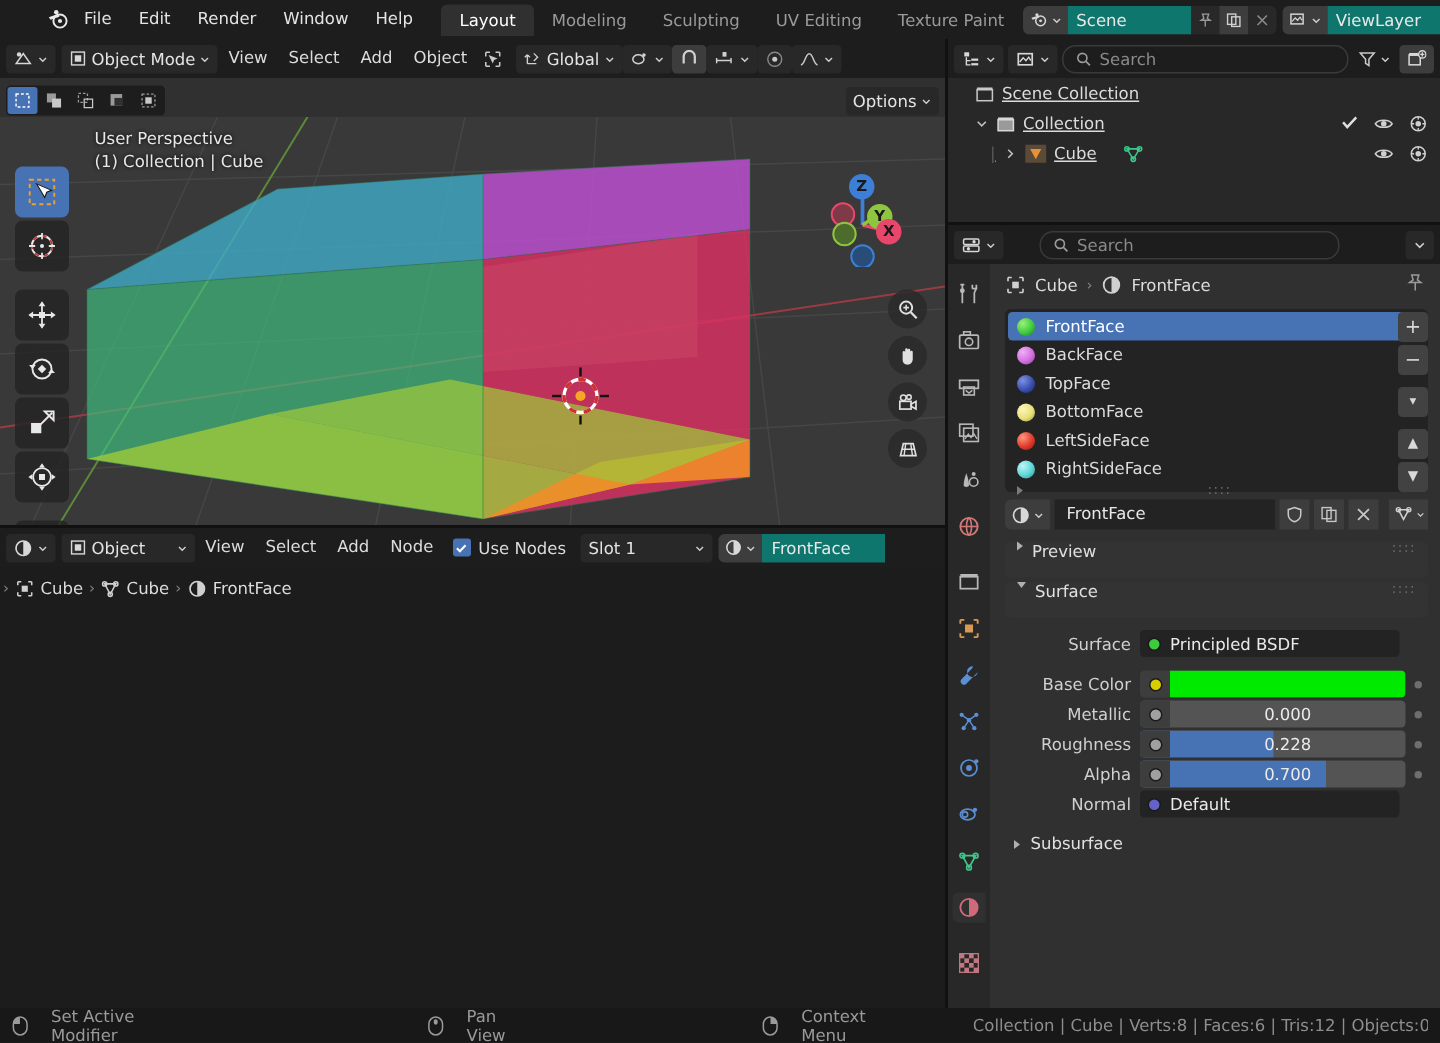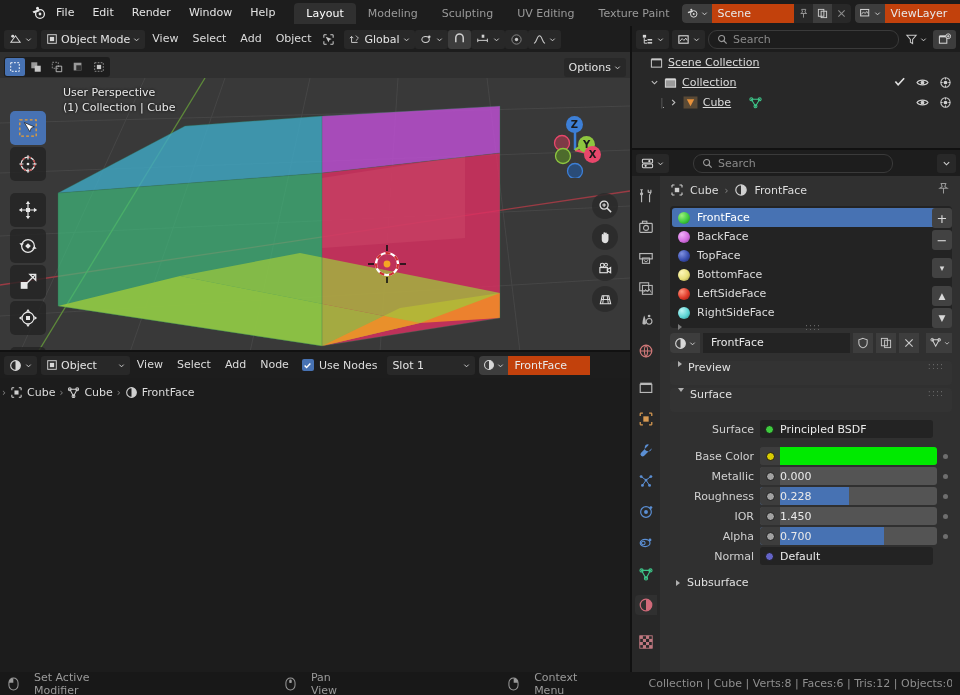--- a/index.html
+++ b/index.html
@@ -36,7 +36,7 @@
     display: flex; align-items: center; gap: 2px;
     background: #3d3d3d; height: 19px; padding: 0 4px; border-radius: 4px 0 0 4px;
   }
-  .id-name { background: #c2410c; height: 19px; line-height: 19px; padding: 0 8px 0 6px; color: #e8e8e8; font-size: 11px; min-width: 82px; }
+  .id-name { background: #0f766e; height: 19px; line-height: 19px; padding: 0 8px 0 6px; color: #e8e8e8; font-size: 11px; min-width: 82px; }
   .id-btn { width: 19px; height: 19px; display: flex; align-items: center; justify-content: center; background: #3d3d3d; }
   .id-btn.flat { background: transparent; }
   .hdr-btn {

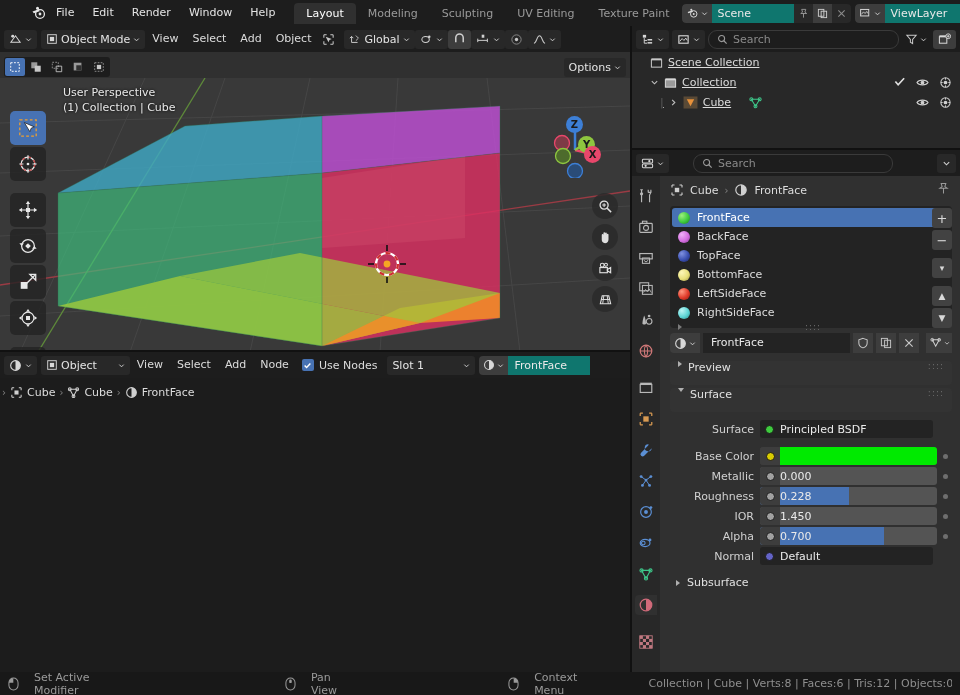--- a/index.html
+++ b/index.html
@@ -181,7 +181,7 @@
   .prop-ctl .fill { position: absolute; left: 0; top: 0; height: 100%; background: #4772b3; }
   .prop-sockbox { width: 20px; height: 18px; background: #3d3d3d; display:flex; align-items:center; justify-content:center; position: relative; z-index: 2; flex-shrink: 0; }
   .prop-dot { width: 9px; height: 9px; border-radius: 50%; border: 1px solid #1a1a1a; }
-  .prop-val { position: relative; z-index: 2; flex: 1; font-size: 11px; color: #eaeaea; }
+  .prop-val { position: relative; z-index: 2; flex: 1; text-align: center; font-size: 11px; color: #eaeaea; }
   .prop-txt { position: relative; z-index: 2; padding-left: 8px; font-size: 11px; color: #eaeaea; }
   .anim-dot { width: 5px; height: 5px; border-radius: 50%; background: #6e6e6e; flex-shrink: 0; }
 

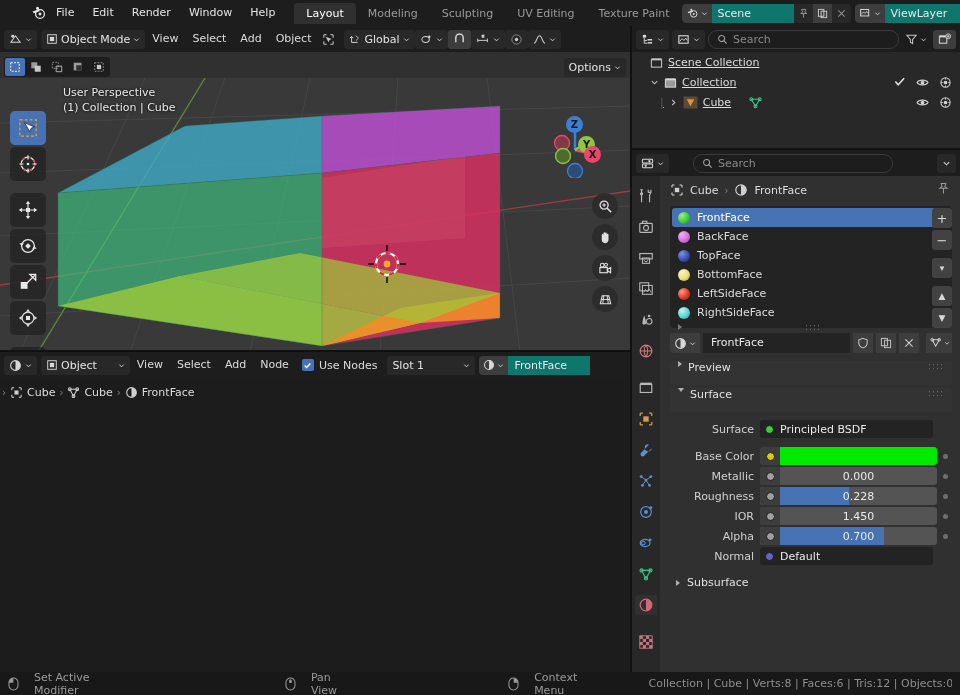--- a/index.html
+++ b/index.html
@@ -1053,16 +1053,6 @@
           <span class="anim-dot"></span>
         </div>
 
-        <div class="prop-line">
-          <span class="prop-label">IOR</span>
-          <div class="prop-ctl" style="max-width:178px">
-            <span class="prop-sockbox">
-                <span class="prop-dot" style="background:#a0a0a0"></span>
-              </span>
-            <span class="prop-val">1.450</span>
-          </div>
-          <span class="anim-dot"></span>
-        </div>
 
         <div class="prop-line">
           <span class="prop-label">Alpha</span>

